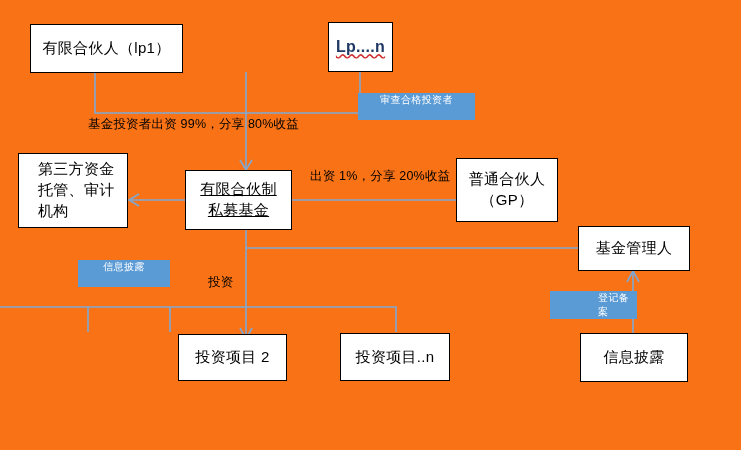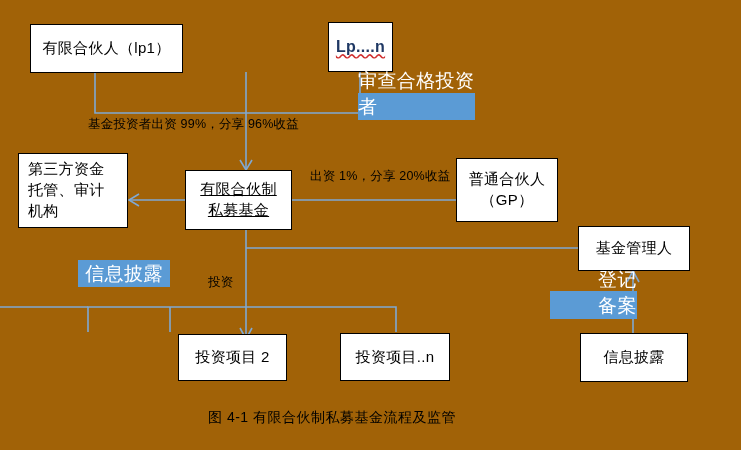--- a/index.html
+++ b/index.html
@@ -14,7 +14,7 @@
     position: relative;
     width: 741px;
     height: 450px;
-    background: #a16207;
+    background: #f97316;
     overflow: hidden;
   }
   .node {

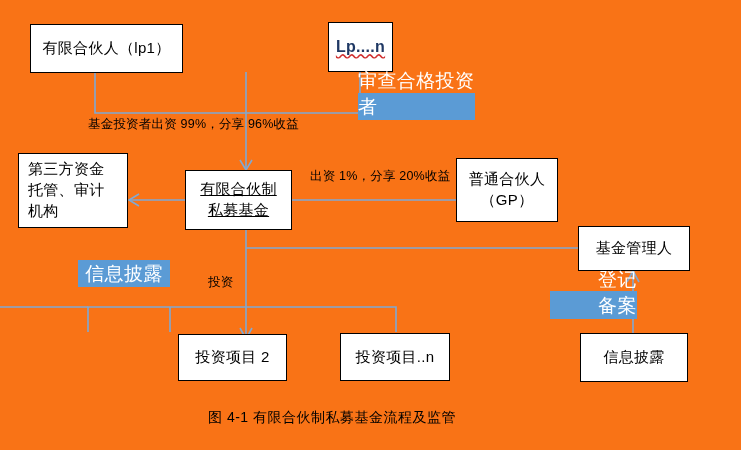--- a/index.html
+++ b/index.html
@@ -42,9 +42,9 @@
     box-sizing: border-box;
     background: #5b9bd5;
     color: #ffffff;
-    font-size: 19px;
+    font-size: 10px;
     display: flex;
-    align-items: flex-end;
+    align-items: flex-start;
     justify-content: center;
     letter-spacing: 0.4px;
   }

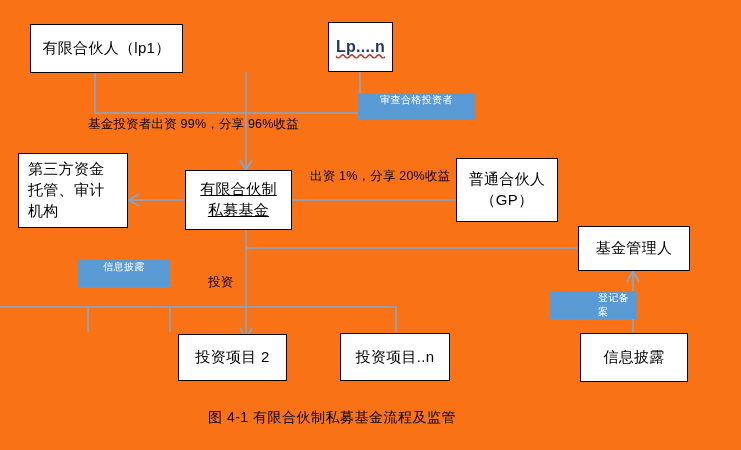--- a/index.html
+++ b/index.html
@@ -130,7 +130,7 @@
   </div>
 
   <div class="edge-label" style="left:88px; top:116px;">
-    <span>基金投资者出资 99%，分享 96%收益</span>
+    <span>基金投资者出资 99%，分享 80%收益</span>
   </div>
 
   <div class="node left-align" style="left:18px; top:153px; width:110px; height:75px;">

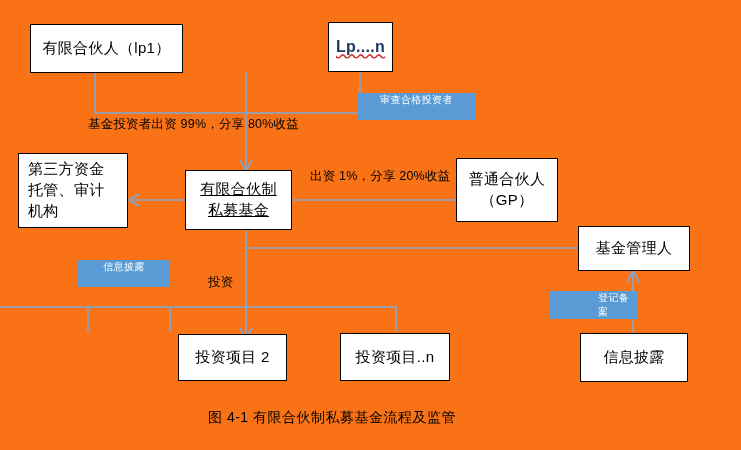--- a/index.html
+++ b/index.html
@@ -35,7 +35,7 @@
   .node.left-align {
     justify-content: flex-start;
     text-align: left;
-    padding-left: 9px;
+    padding-left: 19px;
   }
   .tag {
     position: absolute;

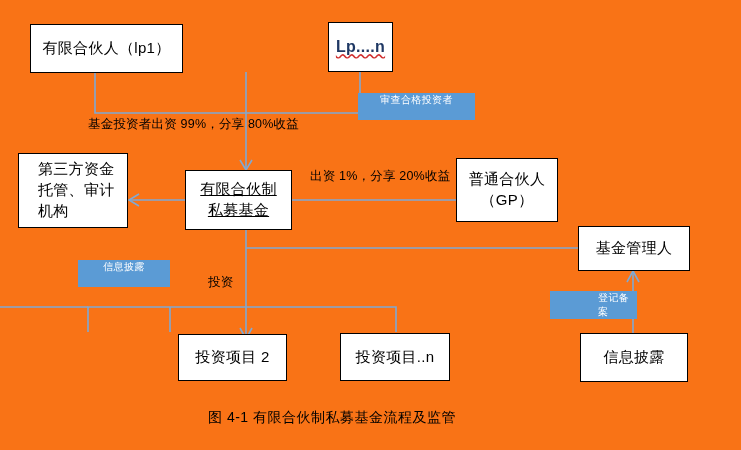--- a/index.html
+++ b/index.html
@@ -182,9 +182,6 @@
     <span>信息披露</span>
   </div>
 
-  <div class="caption" style="left:208px; top:409px;">
-    <span>图 4-1  有限合伙制私募基金流程及监管</span>
-  </div>
 
 </div>
 

